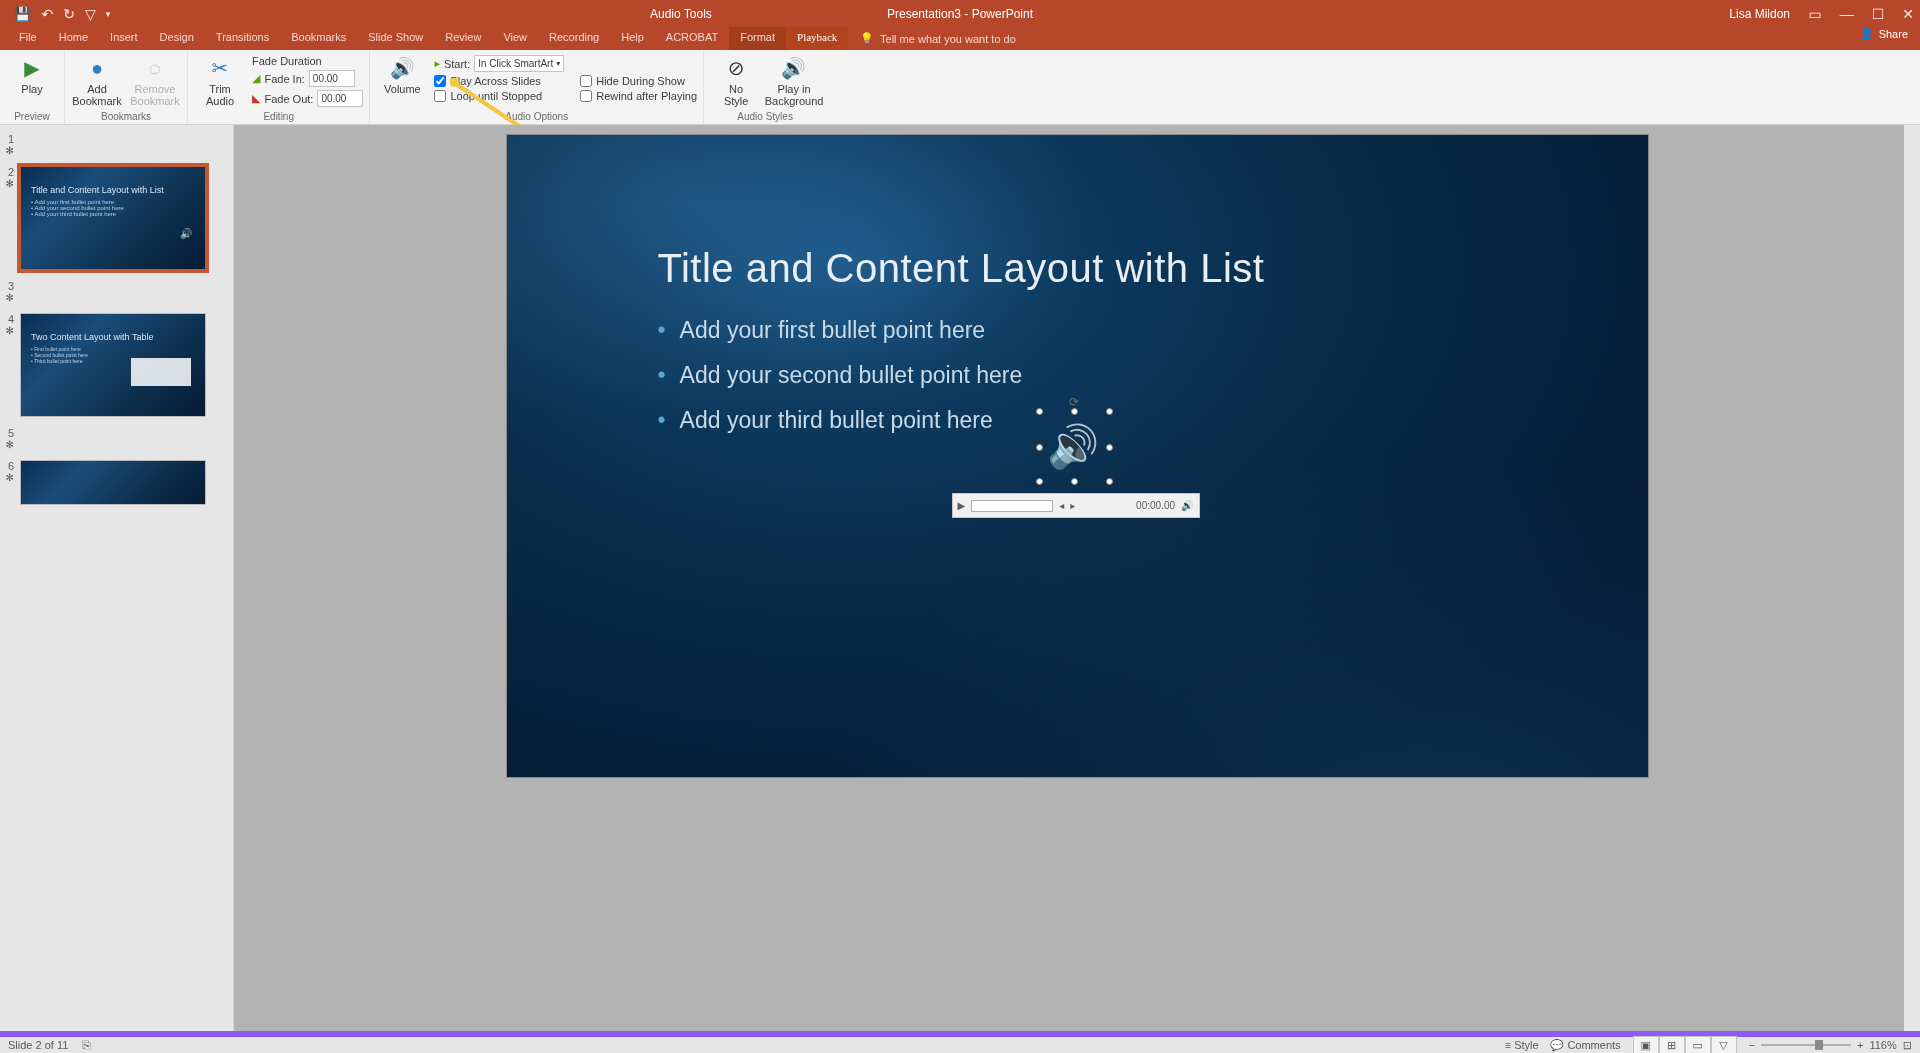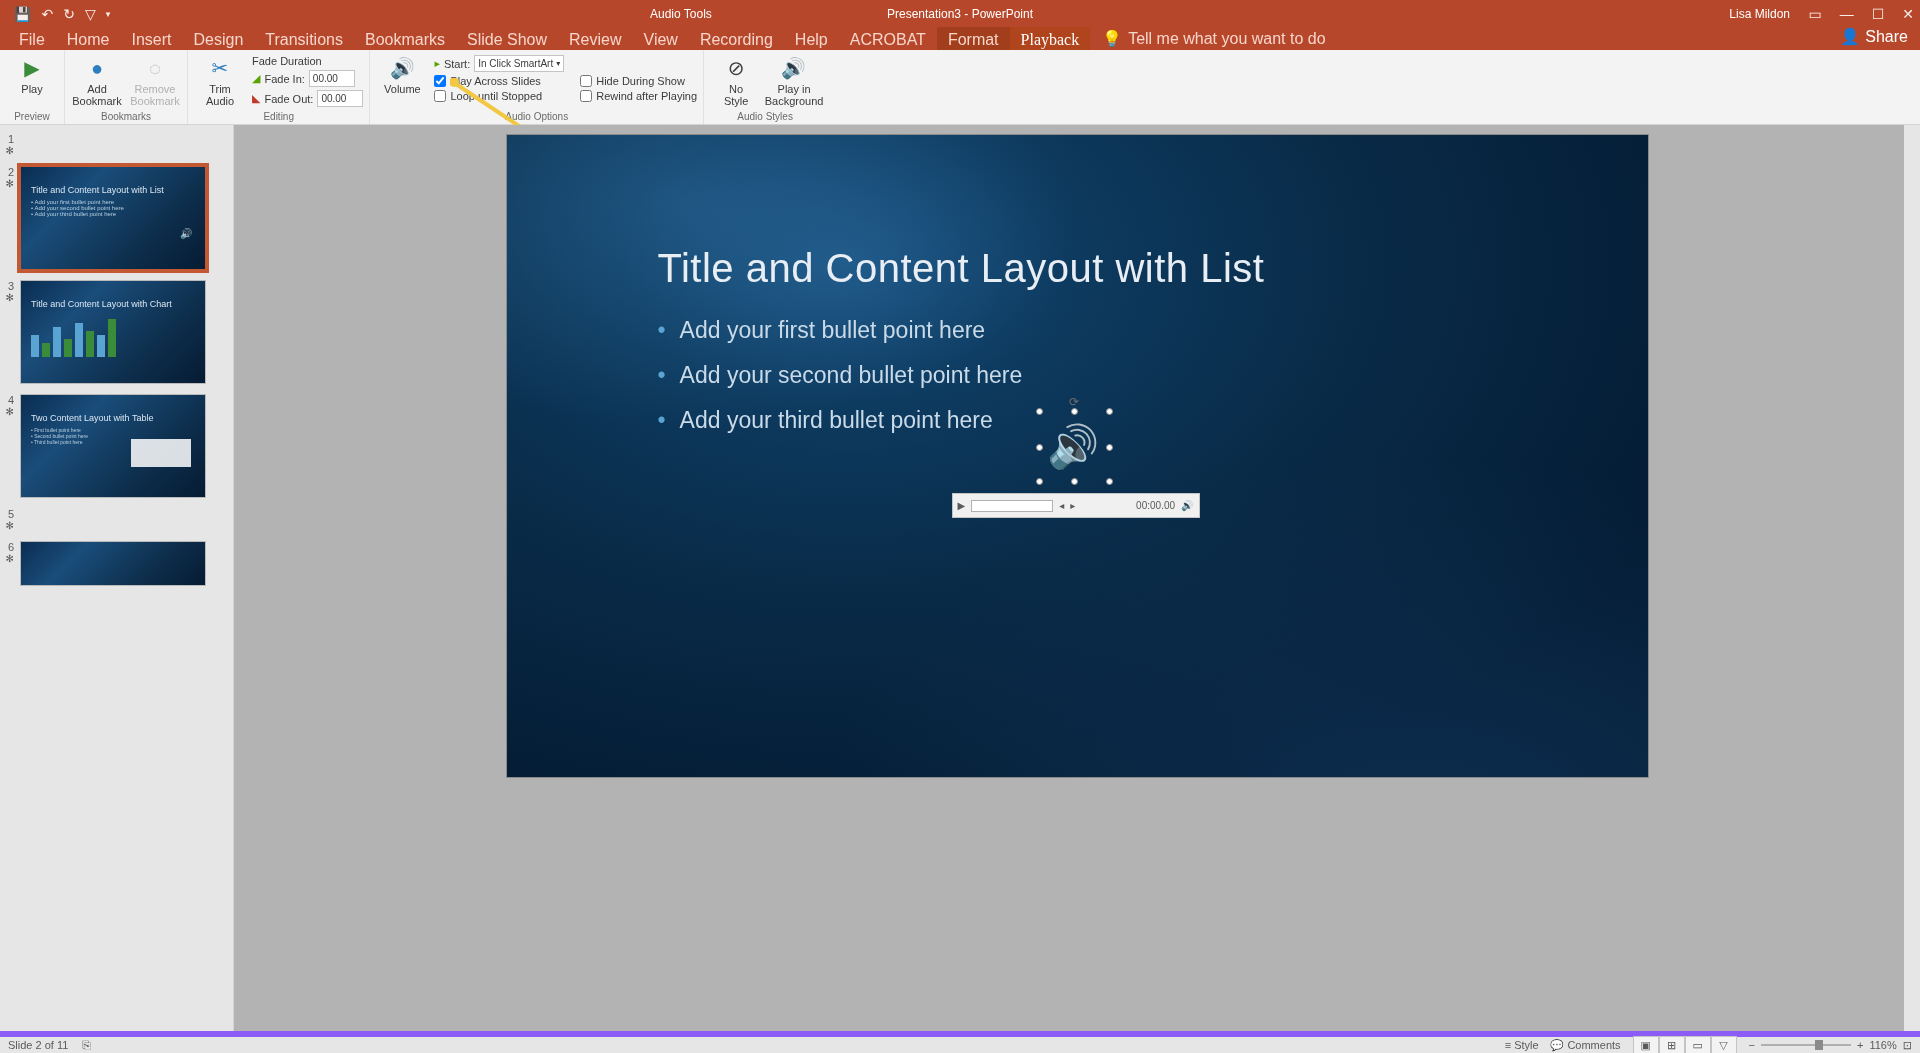--- a/index.html
+++ b/index.html
@@ -15,7 +15,7 @@
 .win-controls { position: absolute; right: 6px; display: flex; gap: 18px; }
 
 
-.tabs { height: 23px; background: #b7472a; display: flex; align-items: stretch; padding-left: 8px; color: #f7d6cc; font-size: 16px; }
+.tabs { height: 23px; background: #b7472a; display: flex; align-items: stretch; padding-left: 8px; color: #f7d6cc; font-size: 11px; }
 .tab { padding: 4px 11px; cursor: default; }
 .tab.active { background: #b0451d; color: #fff; font-family: Liberation Serif, serif; }
 .tab.contextual { background: #a33e1c; }

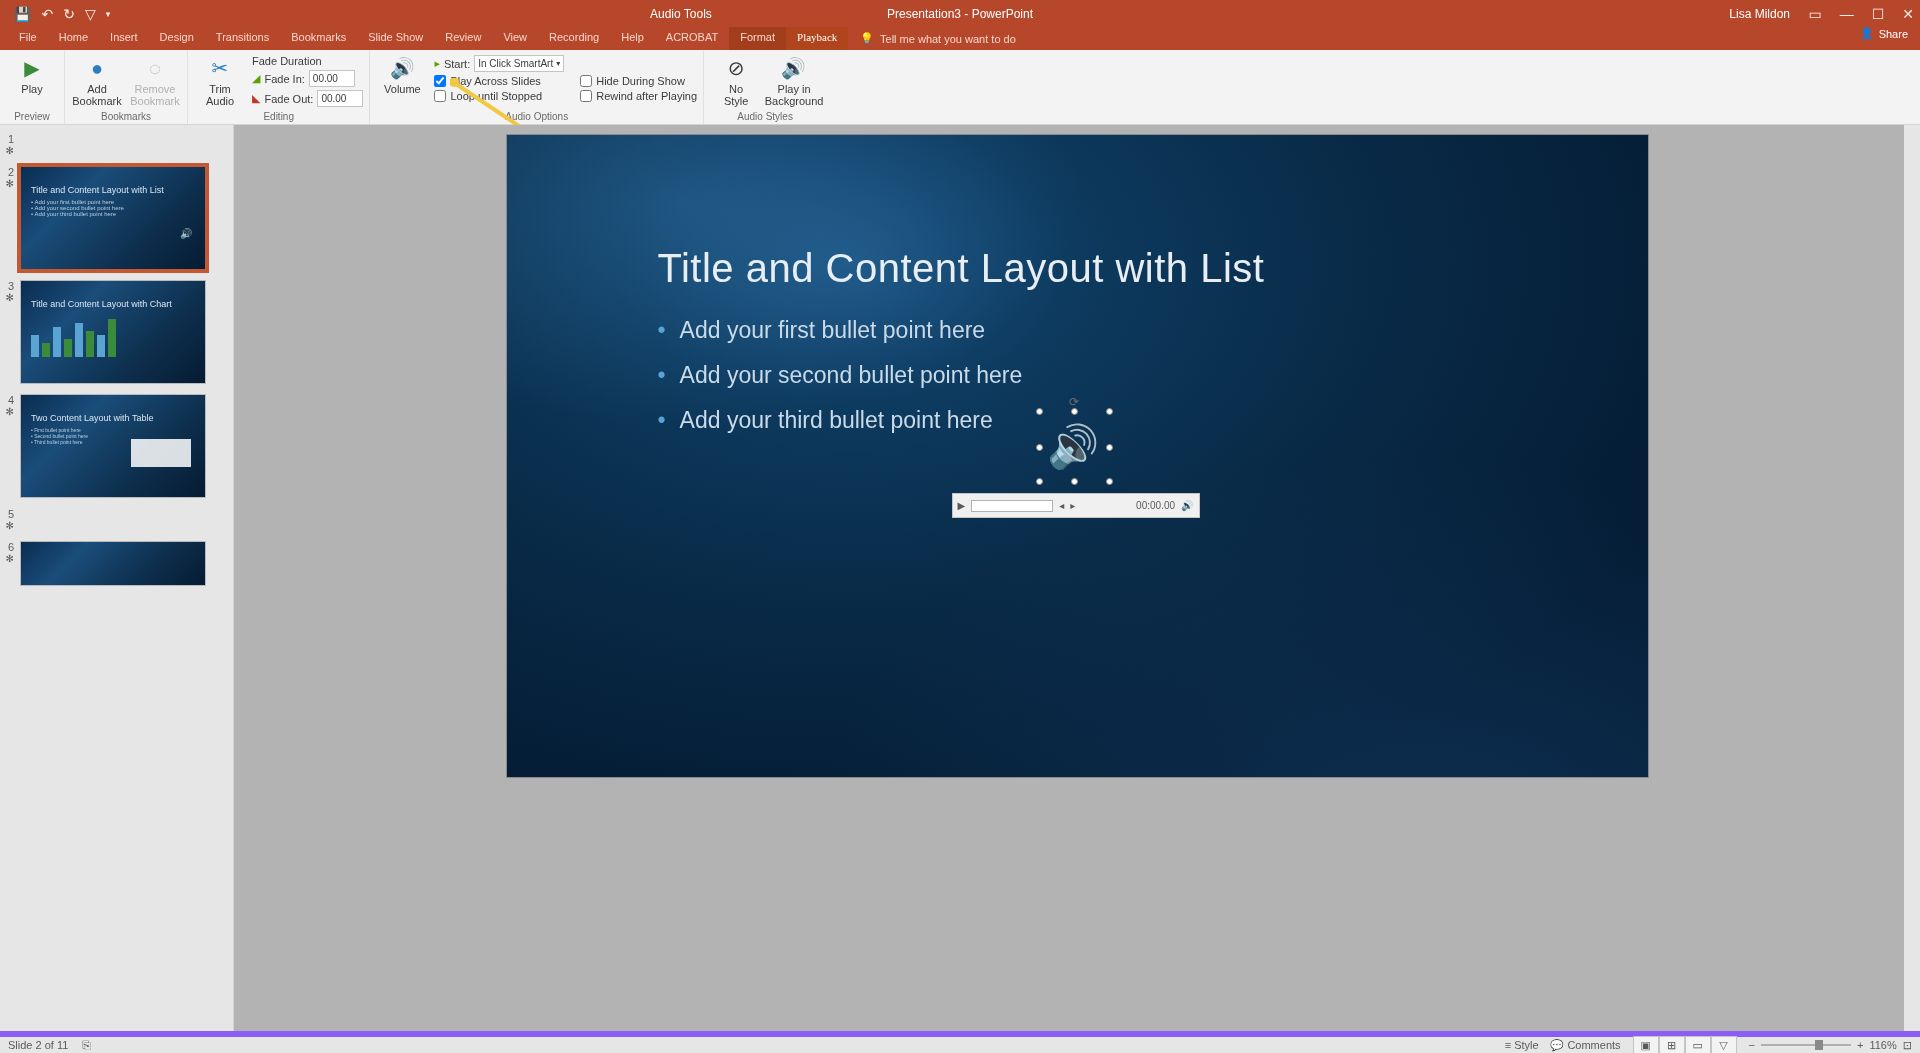--- a/index.html
+++ b/index.html
@@ -297,19 +297,6 @@
           <span>3</span>
           <small>✻</small>
         </div>
-      <div class="thumb">
-        <h6>Title and Content Layout with Chart</h6>
-        <div class="chart-mini">
-            <div style="height:55%"></div>
-            <div style="height:35%;background:#3a8c3a"></div>
-            <div style="height:75%"></div>
-            <div style="height:45%;background:#3a8c3a"></div>
-            <div style="height:85%"></div>
-            <div style="height:65%;background:#3a8c3a"></div>
-            <div style="height:55%"></div>
-            <div style="height:95%;background:#3a8c3a"></div>
-          </div>
-      </div>
     </div>
 
     <div class="thumb-row">

